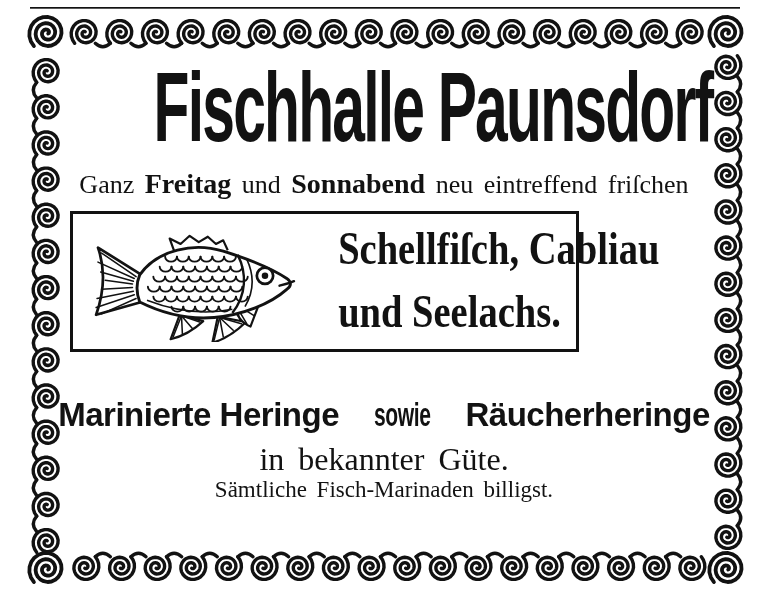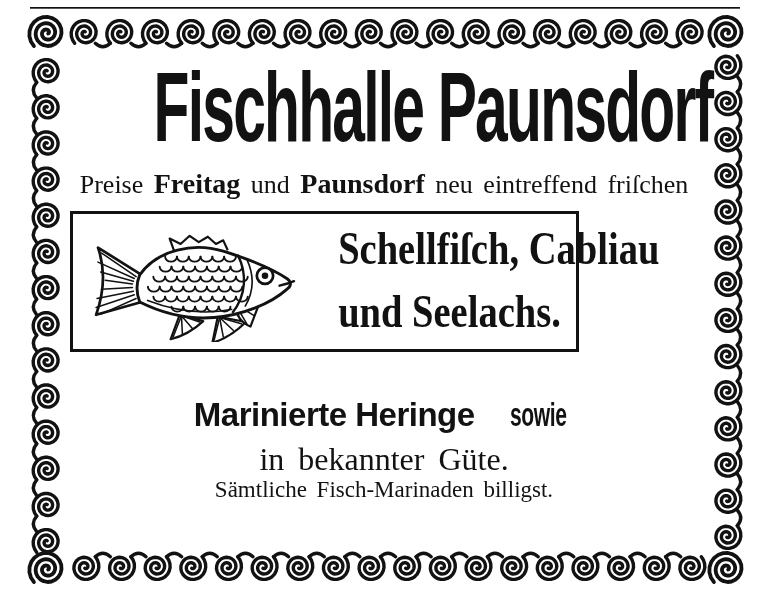--- a/index.html
+++ b/index.html
@@ -204,7 +204,7 @@
 
   <div class="line title">Fischhalle Paunsdorf</div>
 
-  <div class="line subtitle"><span>Preise </span><b>Freitag</b><span> und </span><b>Paunsdorf</b><span> neu eintreffend friſchen</span></div>
+  <div class="line subtitle"><span>Ganz </span><b>Freitag</b><span> und </span><b>Paunsdorf</b><span> neu eintreffend friſchen</span></div>
 
   <div class="product-box">
     <svg class="fish" viewBox="0 0 240 130" xmlns="http://www.w3.org/2000/svg">

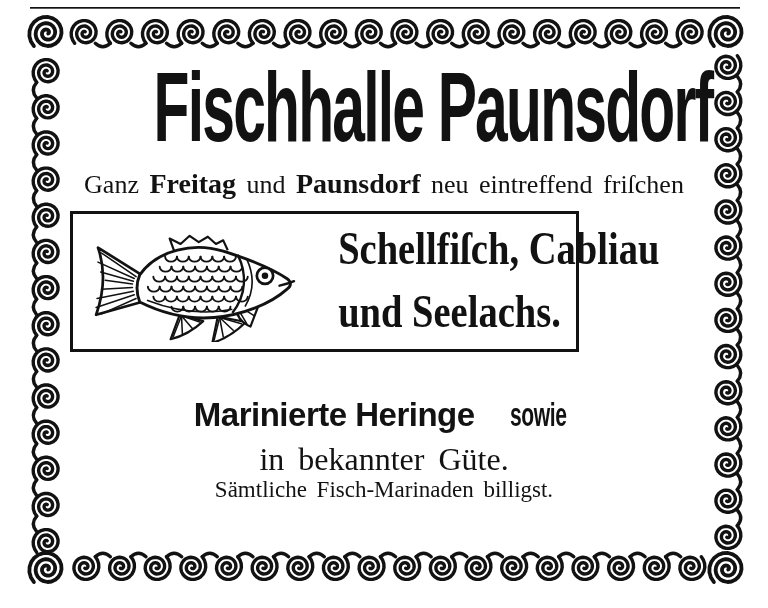--- a/index.html
+++ b/index.html
@@ -204,7 +204,7 @@
 
   <div class="line title">Fischhalle Paunsdorf</div>
 
-  <div class="line subtitle"><span>Ganz </span><b>Freitag</b><span> und </span><b>Paunsdorf</b><span> neu eintreffend friſchen</span></div>
+  <div class="line subtitle"><span>Ganz </span><b>Freitag</b><span> und </span><b>Sonnabend</b><span> neu eintreffend friſchen</span></div>
 
   <div class="product-box">
     <svg class="fish" viewBox="0 0 240 130" xmlns="http://www.w3.org/2000/svg">

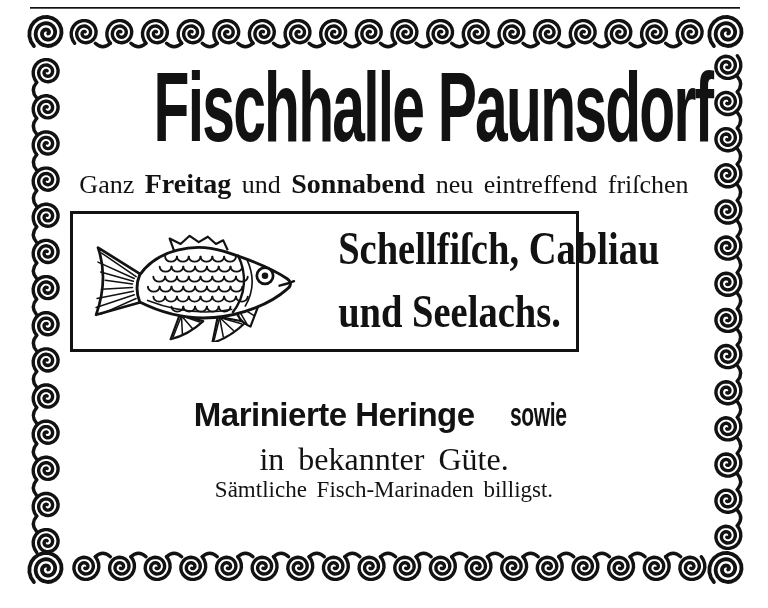--- a/index.html
+++ b/index.html
@@ -307,6 +307,7 @@
   <div class="heringe">
       <span>Marinierte Heringe</span>
       <span class="sowie">sowie</span>
+      <span>Räucherheringe</span>
     </div>
 
   <div class="line guete">in bekannter Güte.</div>

